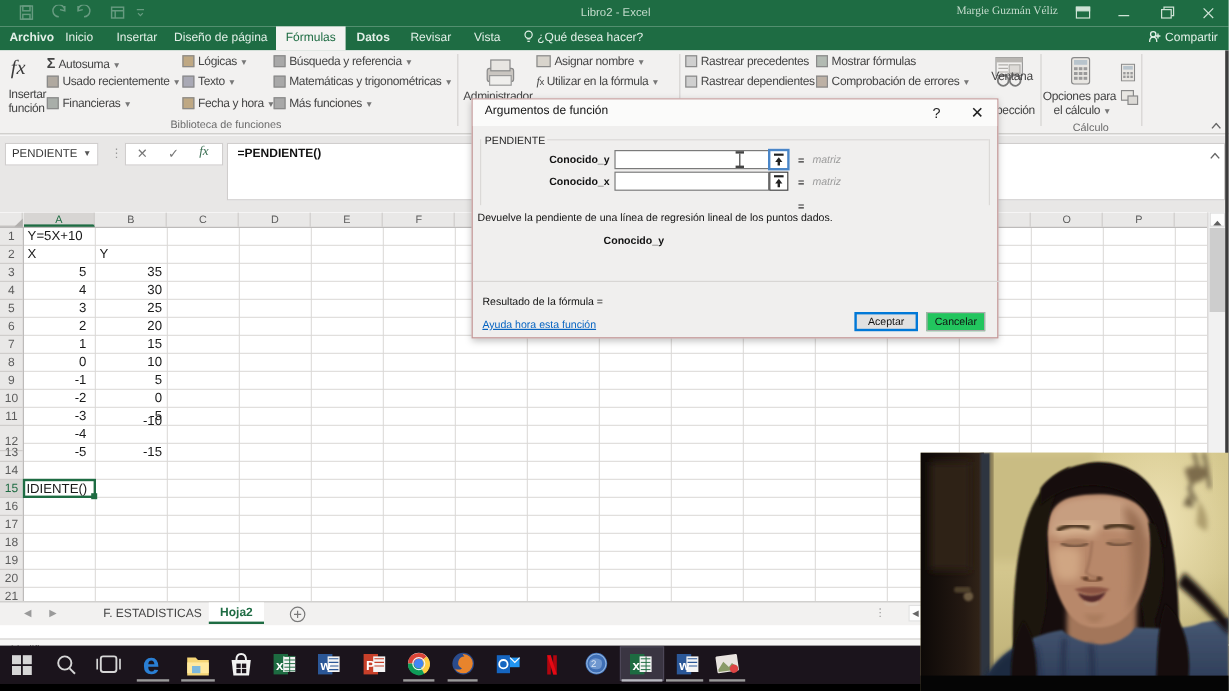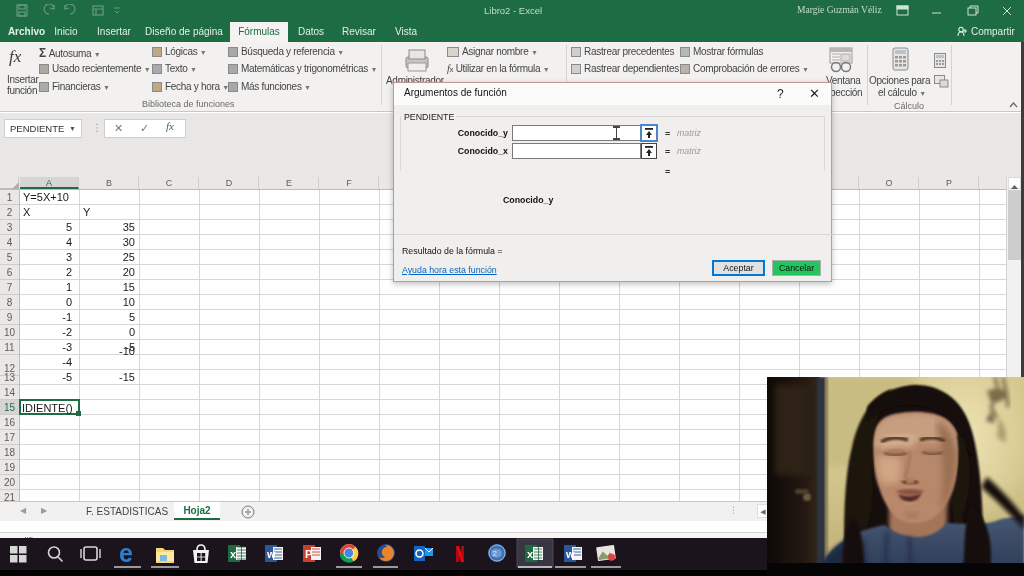--- a/index.html
+++ b/index.html
@@ -99,7 +99,7 @@
   <div class="rtab" style="left:92px;width:44px;">Insertar</div>
   <div class="rtab" style="left:142px;width:84px;">Diseño de página</div>
   <div class="rtab sel" style="left:230px;width:58px;">Fórmulas</div>
-  <div class="rtab" style="left:294px;width:34px;">Datos</div>
+  <div class="rtab" style="left:294px;width:34px;font-weight:bold;">Datos</div>
   <div class="rtab" style="left:337px;width:44px;">Revisar</div>
   <div class="rtab" style="left:390px;width:32px;">Vista</div>
   <div class="rtab" style="left:948px;width:76px;"><svg width="11" height="11" viewBox="0 0 11 11" style="vertical-align:-2px;">

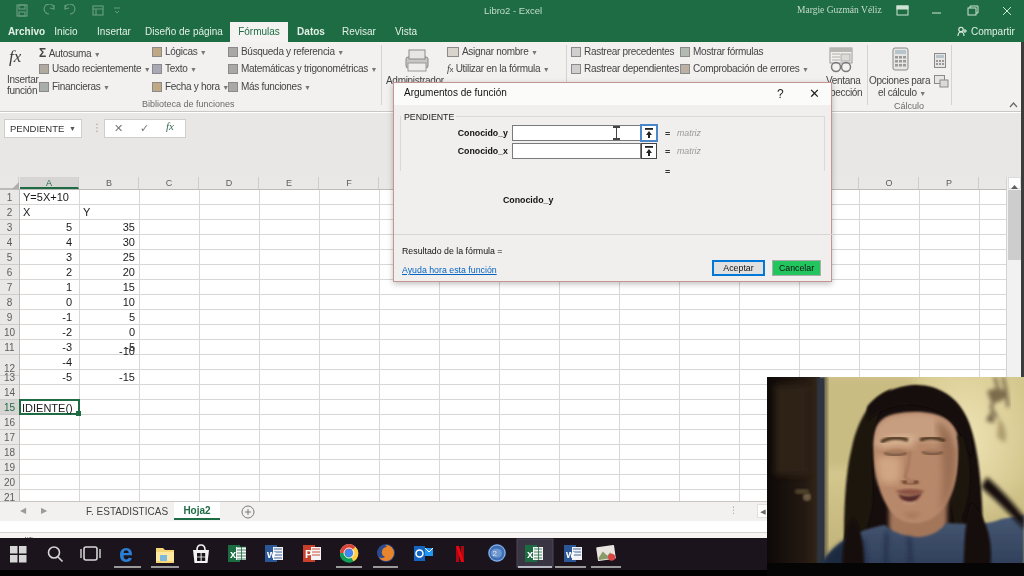--- a/index.html
+++ b/index.html
@@ -102,6 +102,10 @@
   <div class="rtab" style="left:294px;width:34px;font-weight:bold;">Datos</div>
   <div class="rtab" style="left:337px;width:44px;">Revisar</div>
   <div class="rtab" style="left:390px;width:32px;">Vista</div>
+  <div class="rtab" style="left:426px;width:120px;"><svg width="9" height="11" viewBox="0 0 9 11" style="vertical-align:-2px;">
+        <circle cx="4.5" cy="4" r="3" fill="none" stroke="#e2efe7"></circle>
+        <path d="M3,7.5 h3 M3.5,9.5 h2" stroke="#e2efe7"></path>
+      </svg> ¿Qué desea hacer?</div>
   <div class="rtab" style="left:948px;width:76px;"><svg width="11" height="11" viewBox="0 0 11 11" style="vertical-align:-2px;">
         <circle cx="4" cy="3.5" r="2.2" fill="none" stroke="#e2efe7" stroke-width="1.1"></circle>
         <path d="M1,10 q0,-4 3,-4 q3,0 3,4 M8,3 v4 M6,5 h4" stroke="#e2efe7" stroke-width="1.1" fill="none"></path>

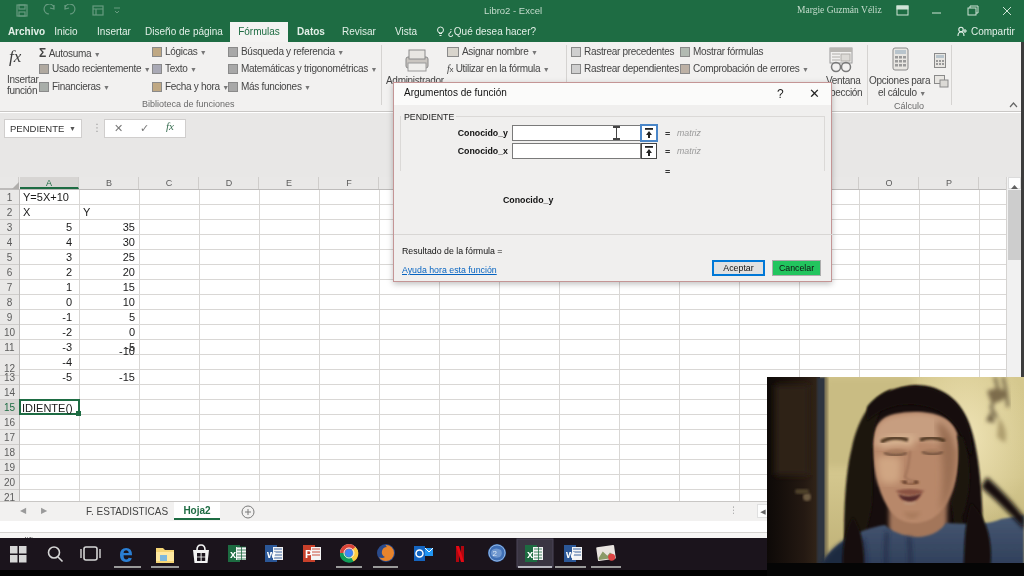--- a/index.html
+++ b/index.html
@@ -151,7 +151,7 @@
       <circle cx="18" cy="21" r="4.5" fill="none" stroke="#7a7a7a" stroke-width="1.5"></circle>
       <path d="M12.5,21 h1" stroke="#7a7a7a" stroke-width="1.5"></path>
     </svg>
-  <div class="rb" style="left:826px;top:33px;">Ventana</div>
+  <div class="rb" style="left:826px;top:17px;">Ventana</div>
   <div class="rb" style="left:830px;top:45px;">pección</div>
   <div class="vsep" style="left:867px;"></div>
   <svg style="position:absolute;left:892px;top:5px;" width="17" height="24" viewBox="0 0 17 24">

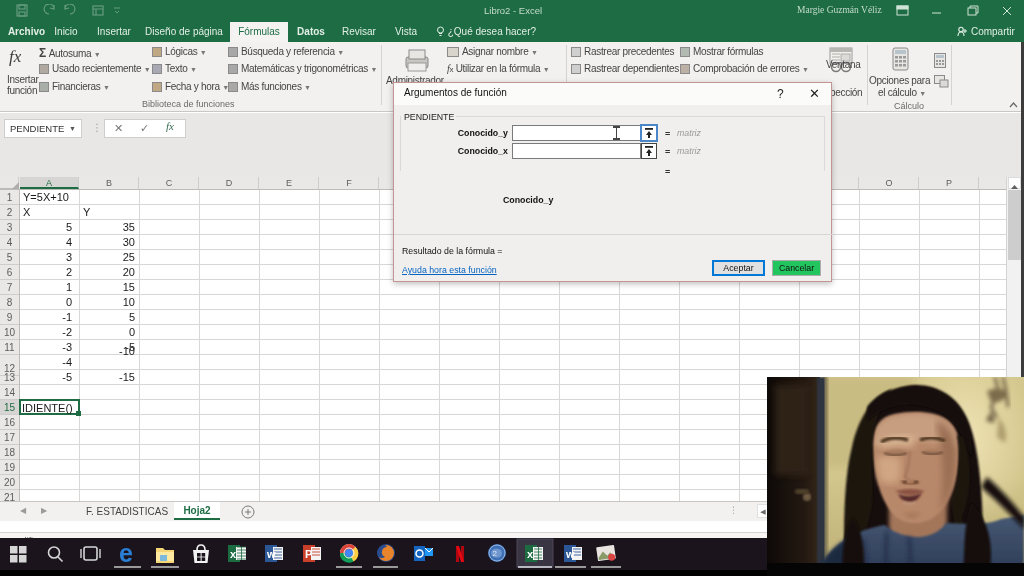--- a/index.html
+++ b/index.html
@@ -201,6 +201,11 @@
     <span style="position:absolute;left:9px;top:2px;color:#777;font-size:11px;">✕</span>
     <span style="position:absolute;left:35px;top:2px;color:#777;font-size:11px;">✓</span>
     <span style="position:absolute;left:61px;top:0px;color:#3a6e52;font-size:11px;font-style:italic;font-family:'Liberation Serif';">fx</span>
+  </div>
+  <div id="fbar">=PENDIENTE()
+    <svg style="position:absolute;right:3px;top:7px;" width="9" height="6" viewBox="0 0 9 6">
+        <path d="M1,5 L4.5,1 L8,5" stroke="#666" stroke-width="1.2" fill="none"></path>
+      </svg>
   </div>
 </div>
 

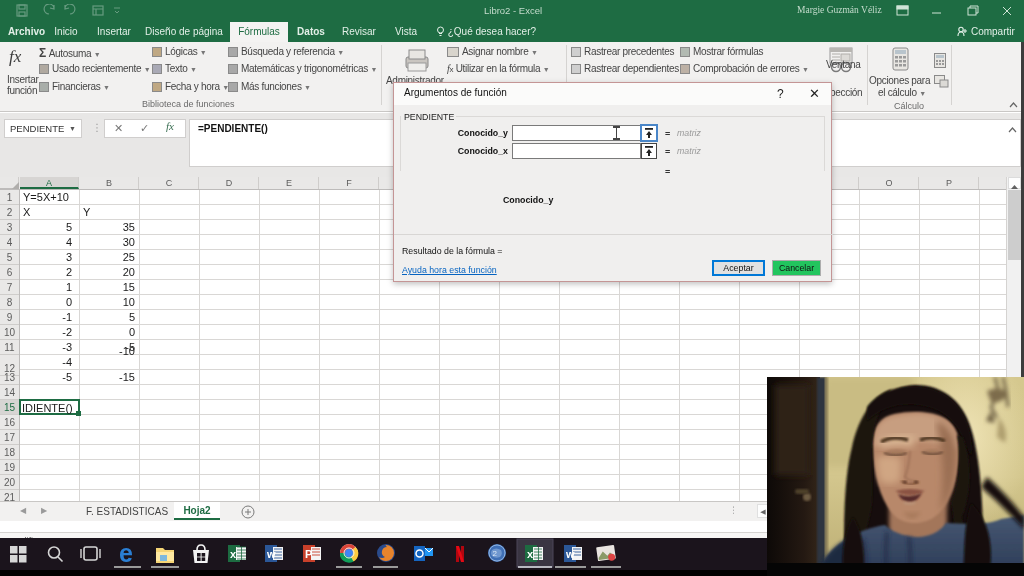--- a/index.html
+++ b/index.html
@@ -444,6 +444,7 @@
   <div style="position:absolute;left:271px;top:64px;font-weight:bold;font-size:9px;color:#333;">=</div>
   <div style="position:absolute;left:283px;top:63px;color:#9a9a9a;font-style:italic;">matriz</div>
   <div style="position:absolute;left:271px;top:84px;font-weight:bold;font-size:9px;color:#333;">=</div>
+  <div style="position:absolute;left:4px;top:93px;color:#111;">Devuelve la pendiente de una línea de regresión lineal de los puntos dados.</div>
   <div style="position:absolute;left:109px;top:112px;font-weight:bold;color:#111;">Conocido_y</div>
   <div style="position:absolute;left:0;top:151px;width:439px;height:1px;background:#d8d6d4;"></div>
   <div style="position:absolute;left:8px;top:163px;color:#111;">Resultado de la fórmula =</div>

